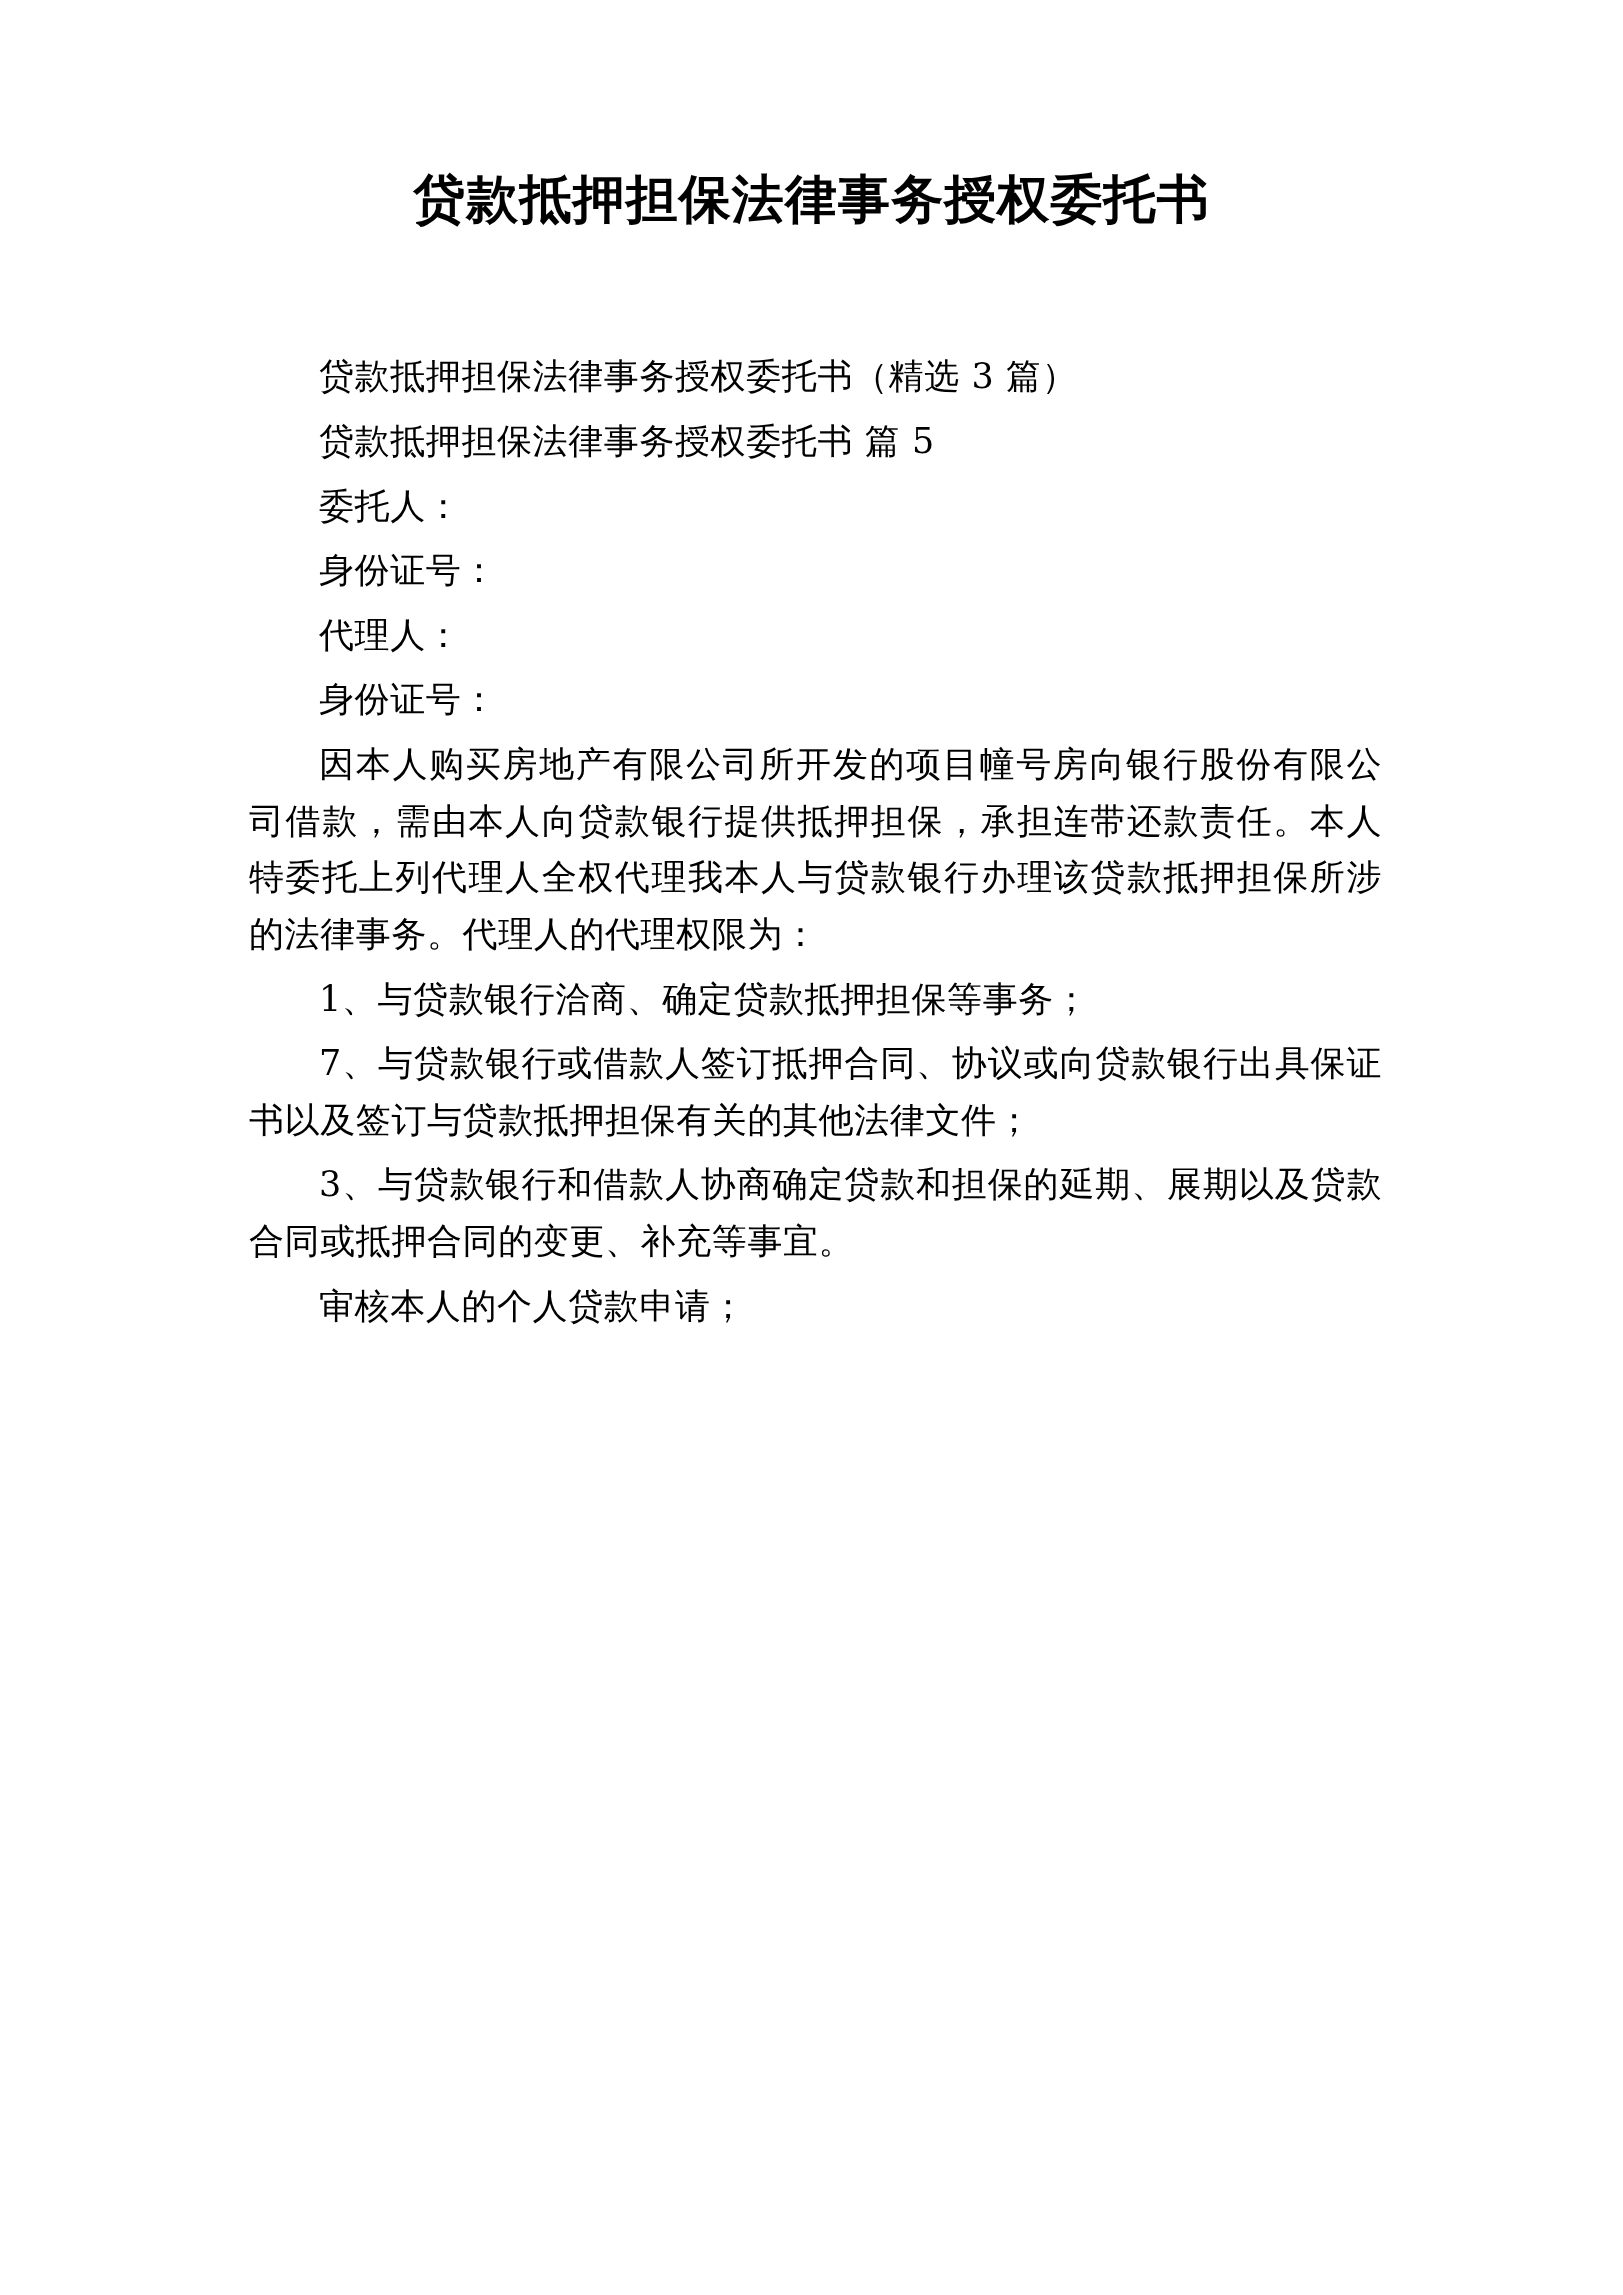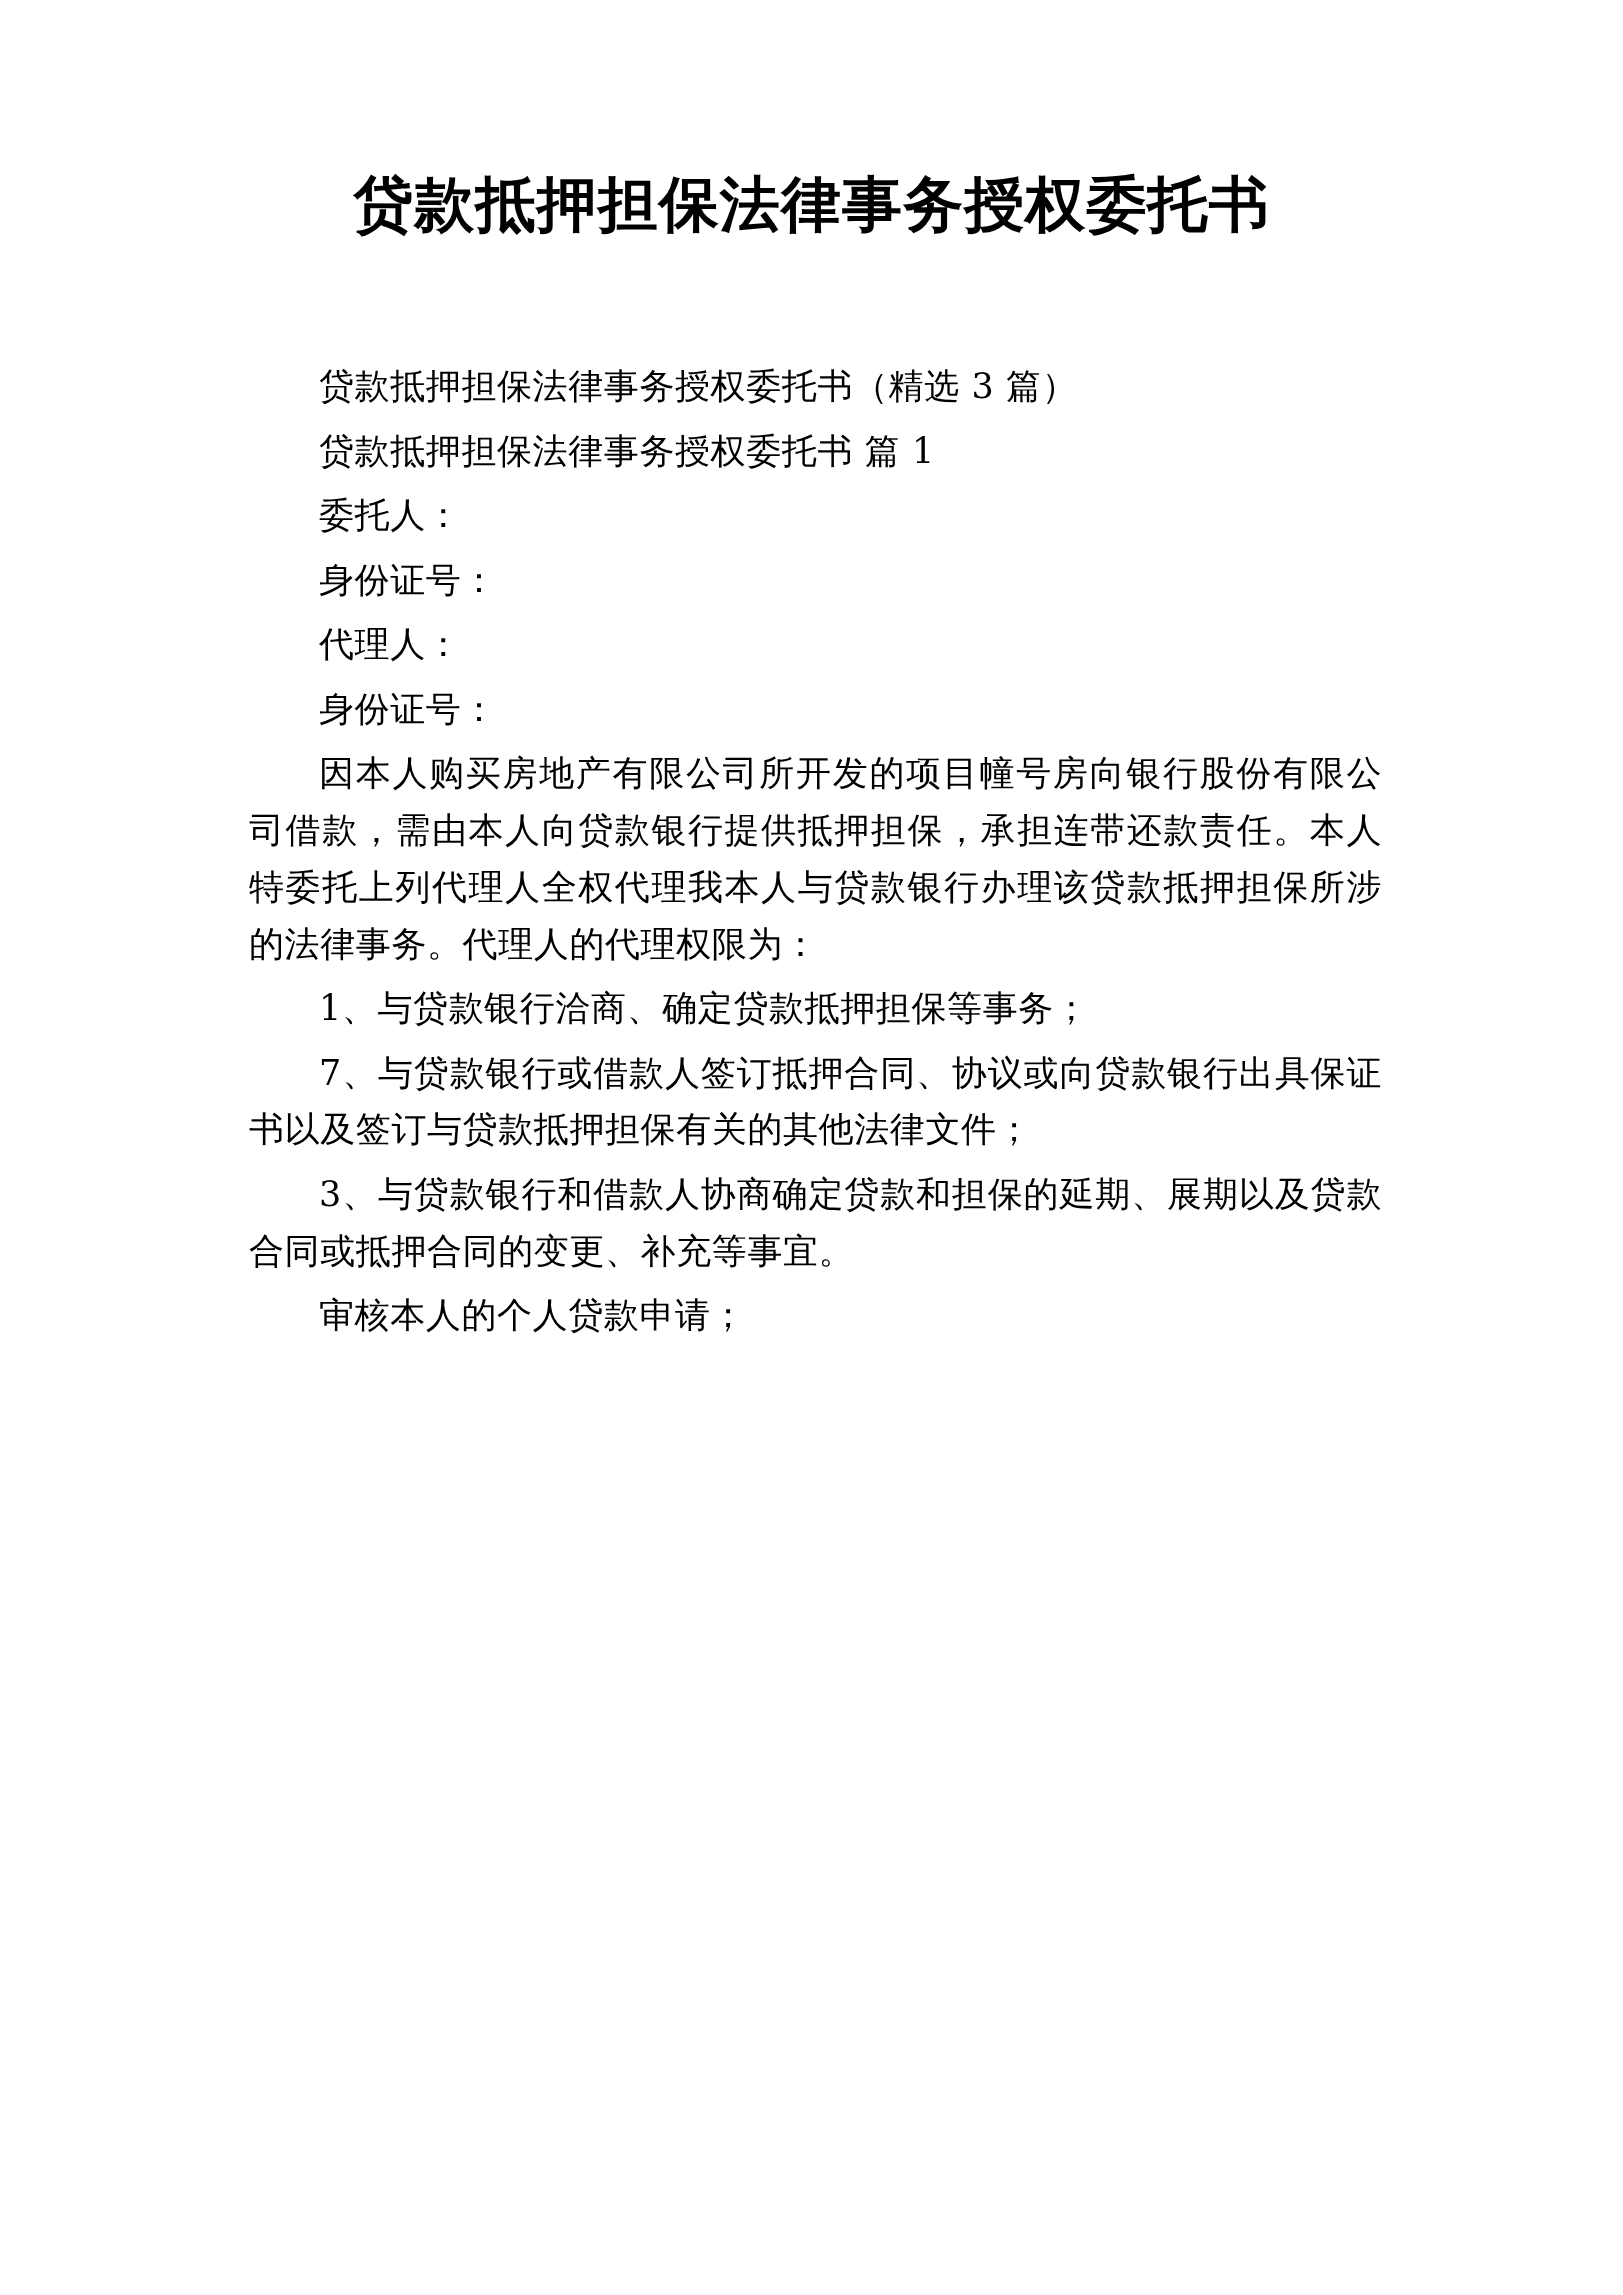--- a/index.html
+++ b/index.html
@@ -22,7 +22,7 @@
   }
   .doc-title {
     text-align: center;
-    font-size: 60px;
+    font-size: 52px;
     font-weight: bold;
     letter-spacing: 1.1px;
     margin: 0;

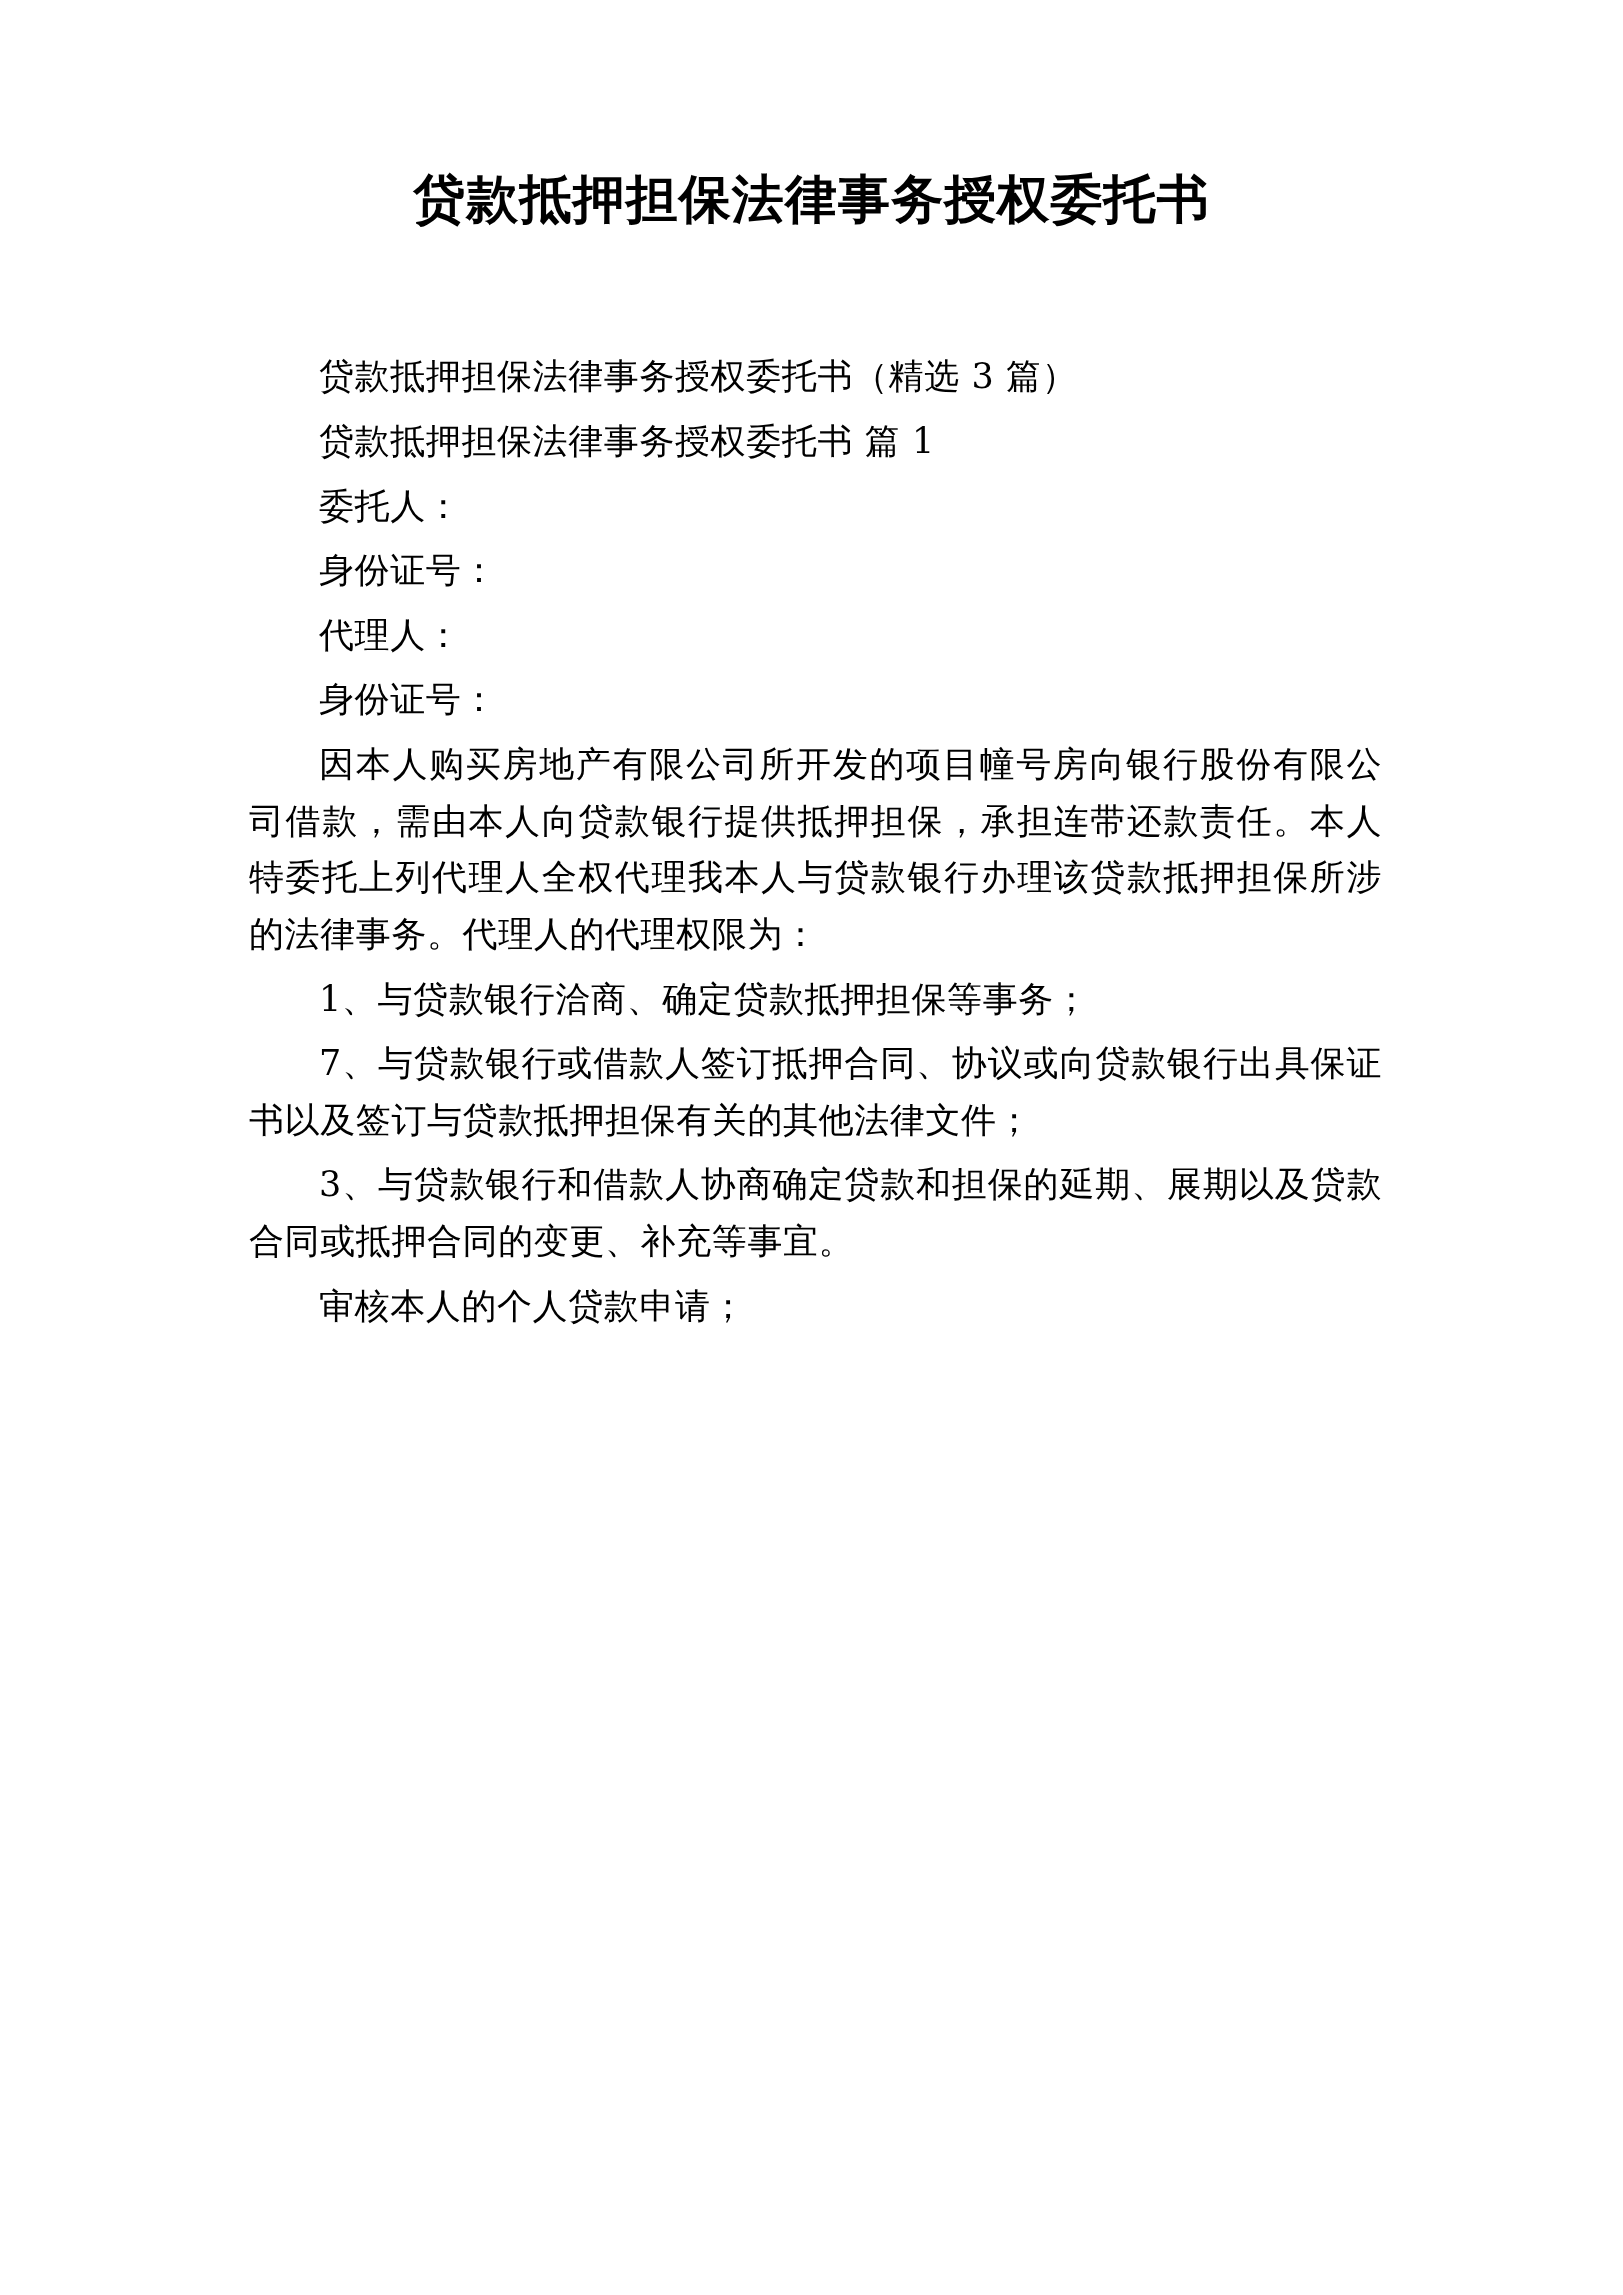--- a/index.html
+++ b/index.html
@@ -59,7 +59,7 @@
   <div class="body-block">
 
     <p class="para">贷款抵押担保法律事务授权委托书（精选 3 篇）</p>
-    <p class="para">贷款抵押担保法律事务授权委托书  篇 1</p>
+    <p class="para">贷款抵押担保法律事务授权委托书  篇 5</p>
     <p class="para">委托人：</p>
     <p class="para">身份证号：</p>
     <p class="para">代理人：</p>

